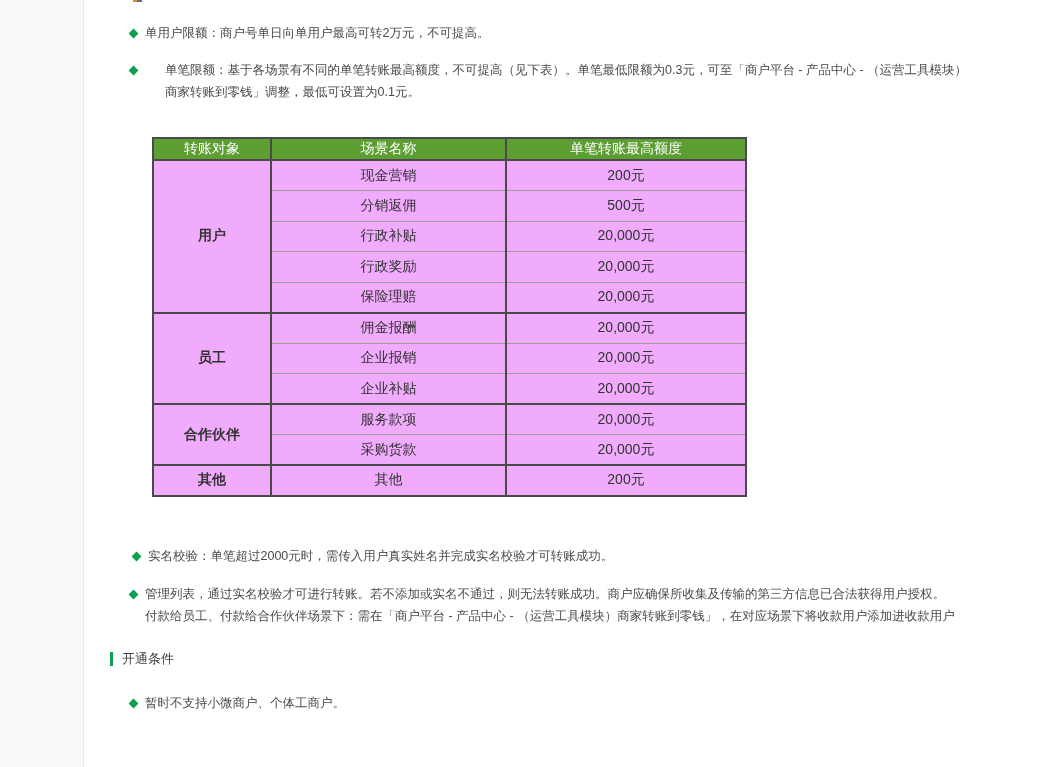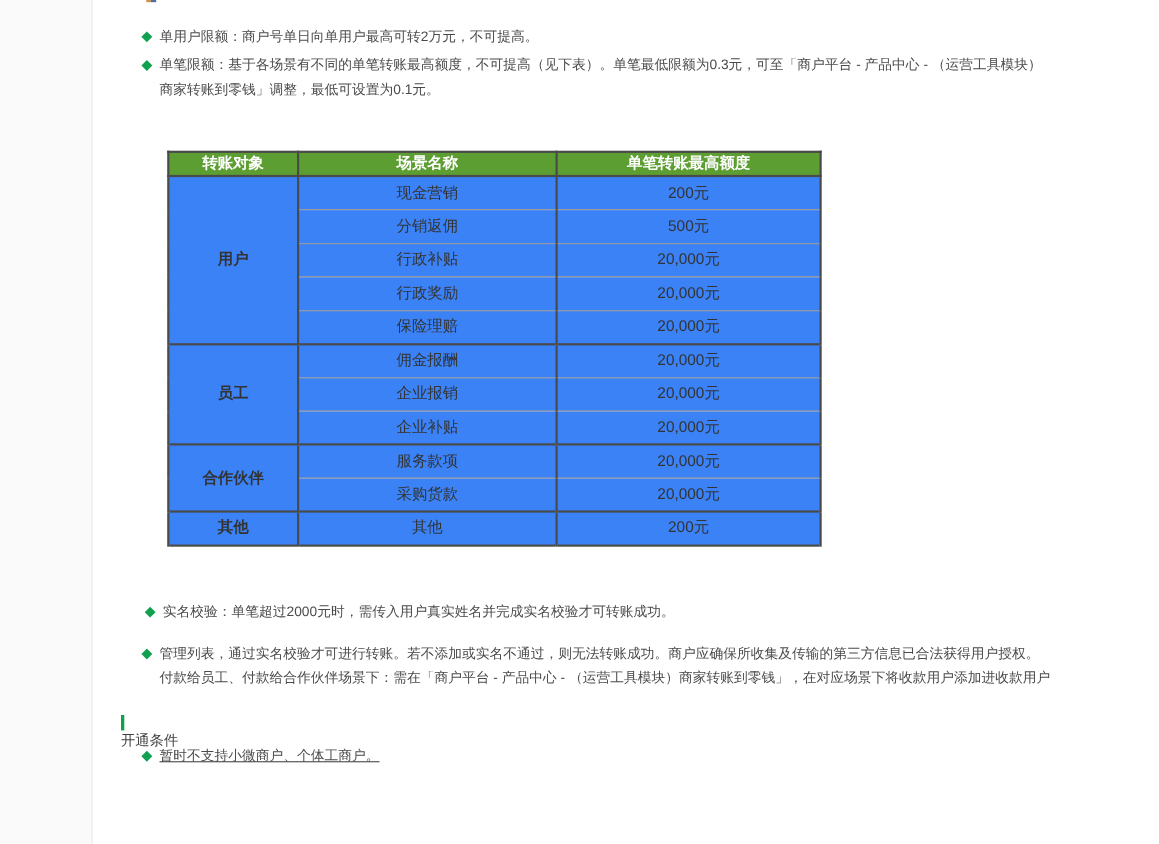--- a/index.html
+++ b/index.html
@@ -80,7 +80,7 @@
     </div>
 </div>
 
-<div class="bullet" style="left:130px;top:48px;">
+<div class="bullet" style="left:130px;top:59px;gap:20px;">
   <span class="diamond"></span>
   <div class="bullet-text">
       <div>单笔限额：基于各场景有不同的单笔转账最高额度，不可提高（见下表）。单笔最低限额为0.3元，可至「商户平台 - 产品中心 - （运营工具模块）</div>

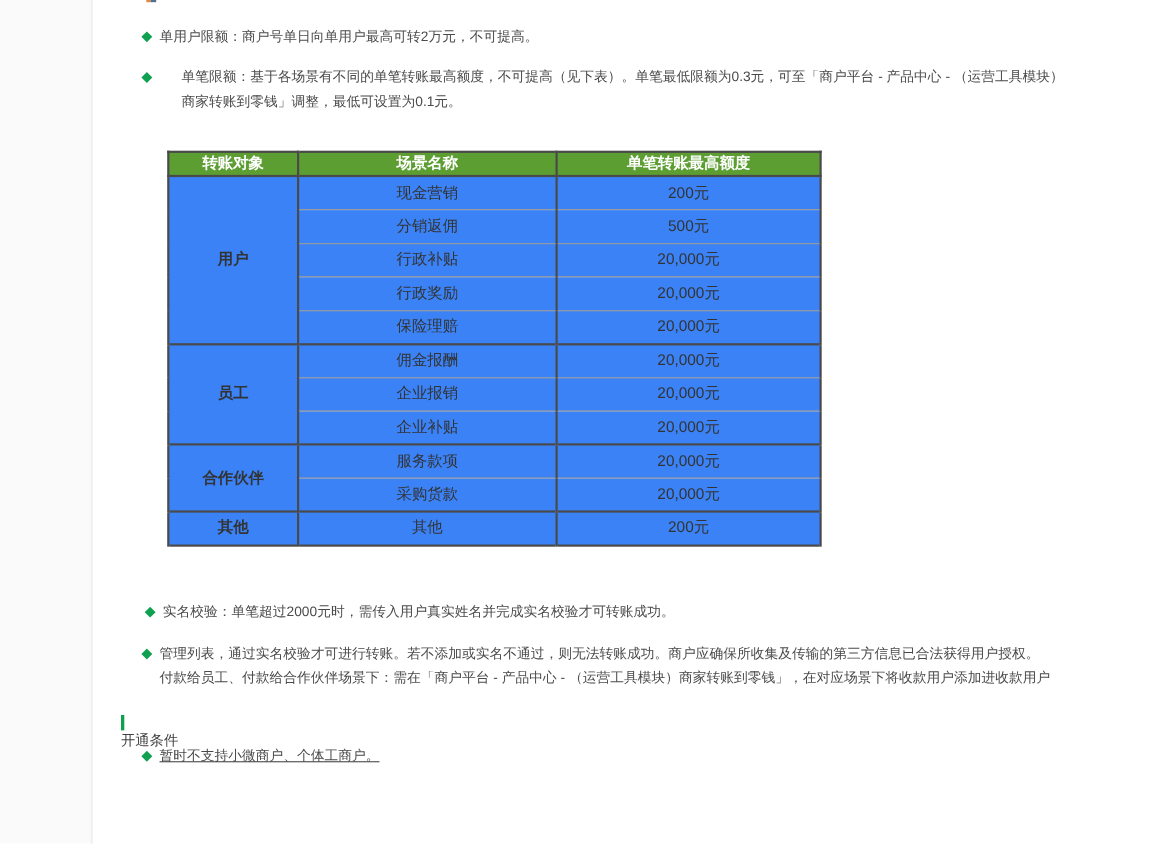--- a/index.html
+++ b/index.html
@@ -44,7 +44,7 @@
   }
   .limits-table th{
     height:19px;background:var(--hdr-green);color:var(--hdr-text);
-    font-weight:bold;text-align:center;
+    font-weight:normal;text-align:center;
     border:2px solid var(--border-dark);
   }
   .limits-table td{

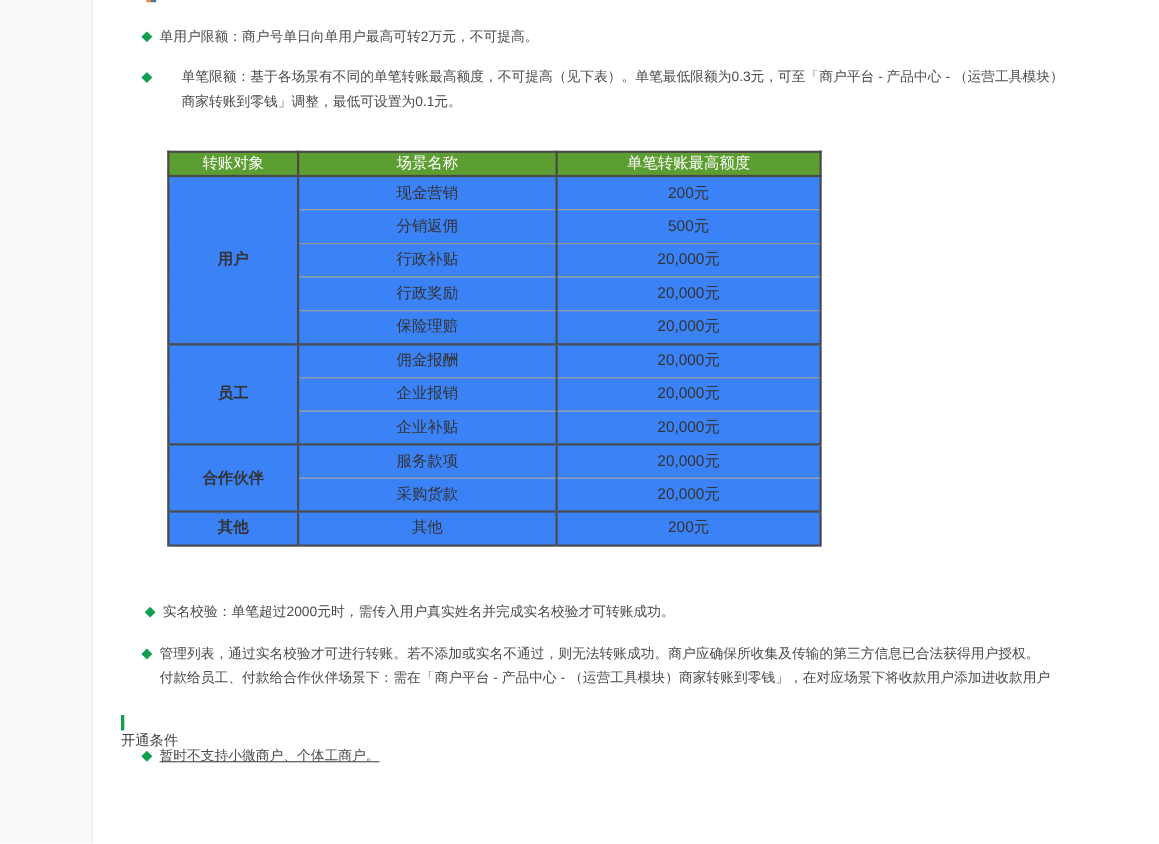--- a/index.html
+++ b/index.html
@@ -52,7 +52,7 @@
     border-left:2px solid var(--border-dark);
     border-right:2px solid var(--border-dark);
     border-top:1px solid var(--border-light);
-    background:#3b82f6;
+    background:#f0abfc;
   }
   .limits-table tr.group-start td{border-top:2px solid var(--border-dark);}
   .limits-table td.target-cell{font-size:14px;font-weight:bold;}

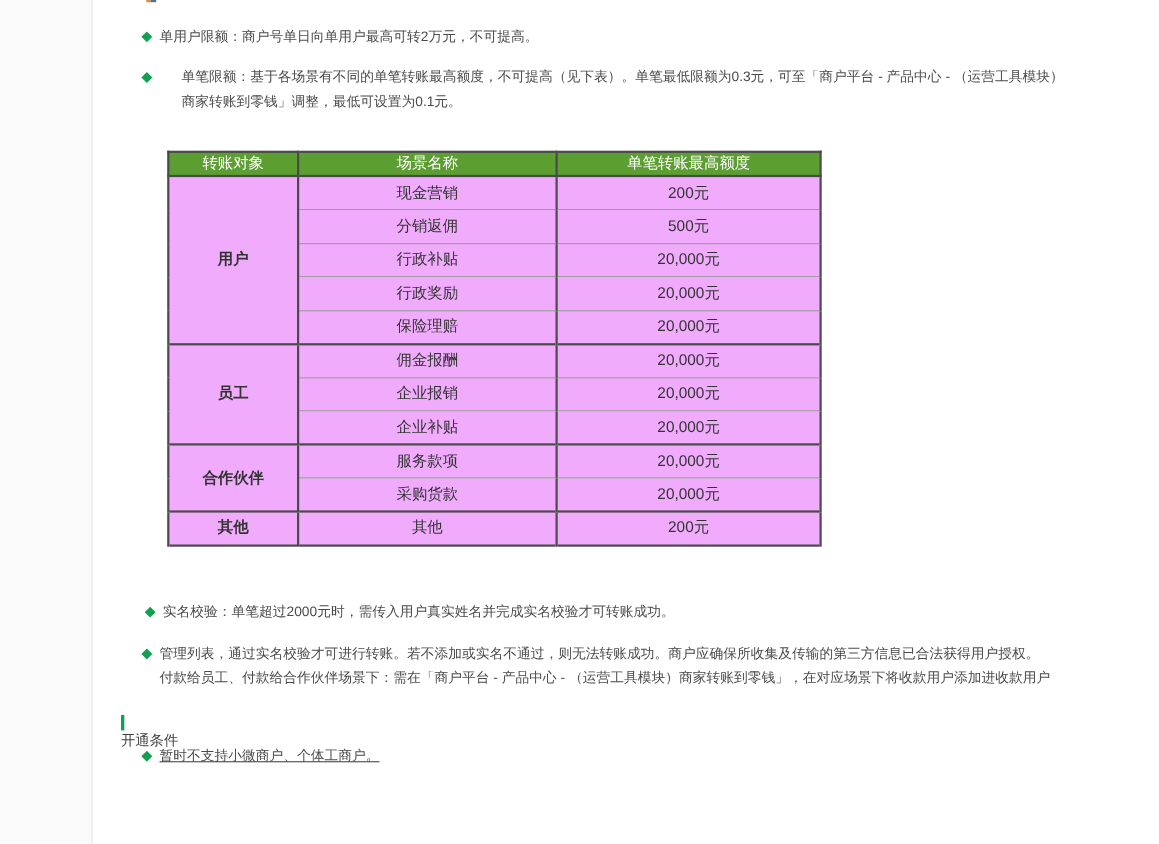--- a/index.html
+++ b/index.html
@@ -57,7 +57,7 @@
   .limits-table tr.group-start td{border-top:2px solid var(--border-dark);}
   .limits-table td.target-cell{font-size:14px;font-weight:bold;}
 
-  .section-heading{position:absolute;display:flex;flex-direction:column;}
+  .section-heading{position:absolute;display:flex;align-items:center;}
   .section-heading .bar{
     width:3px;height:14px;background:var(--accent);margin-right:9px;flex:0 0 auto;
   }

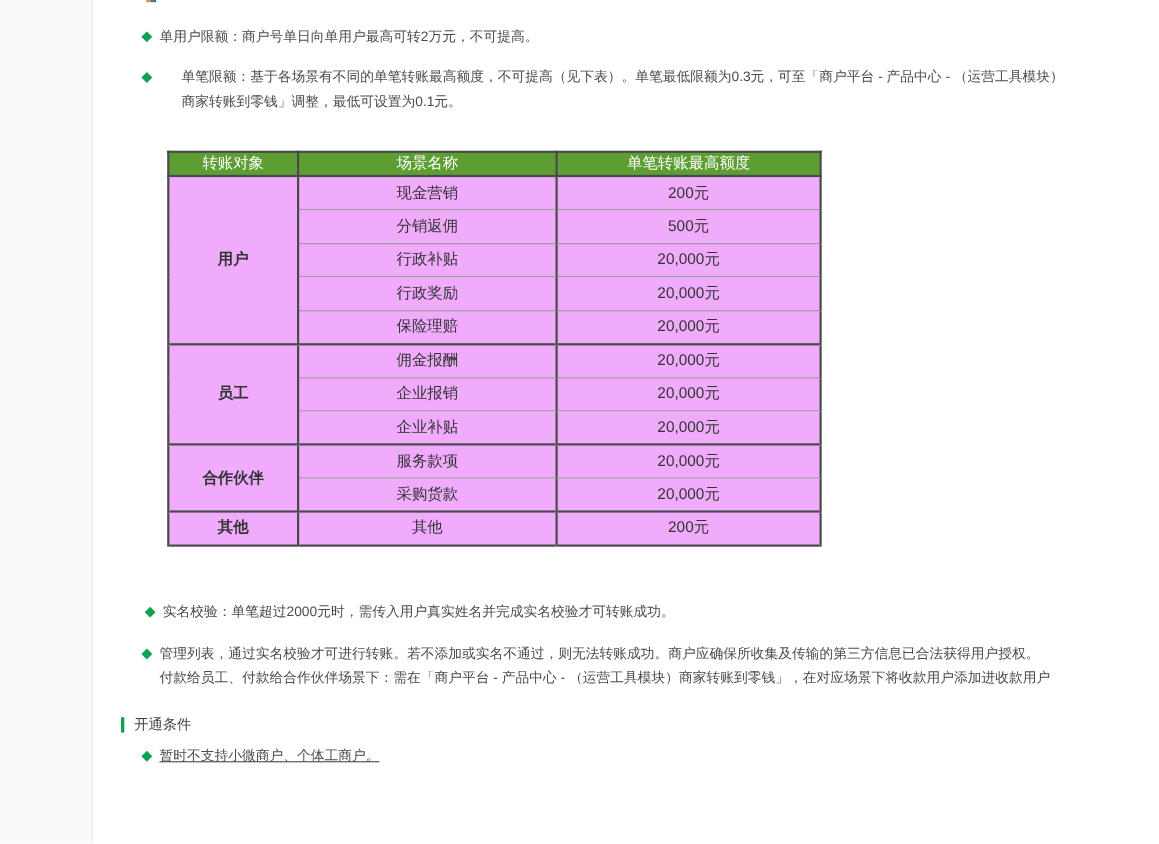--- a/index.html
+++ b/index.html
@@ -173,7 +173,7 @@
   <span class="txt">开通条件</span>
 </div>
 
-<div class="bullet" style="left:130px;top:676px;text-decoration:underline;">
+<div class="bullet" style="left:130px;top:692px;">
   <span class="diamond"></span>
   <div class="bullet-text">
       <div>暂时不支持小微商户、个体工商户。</div>

